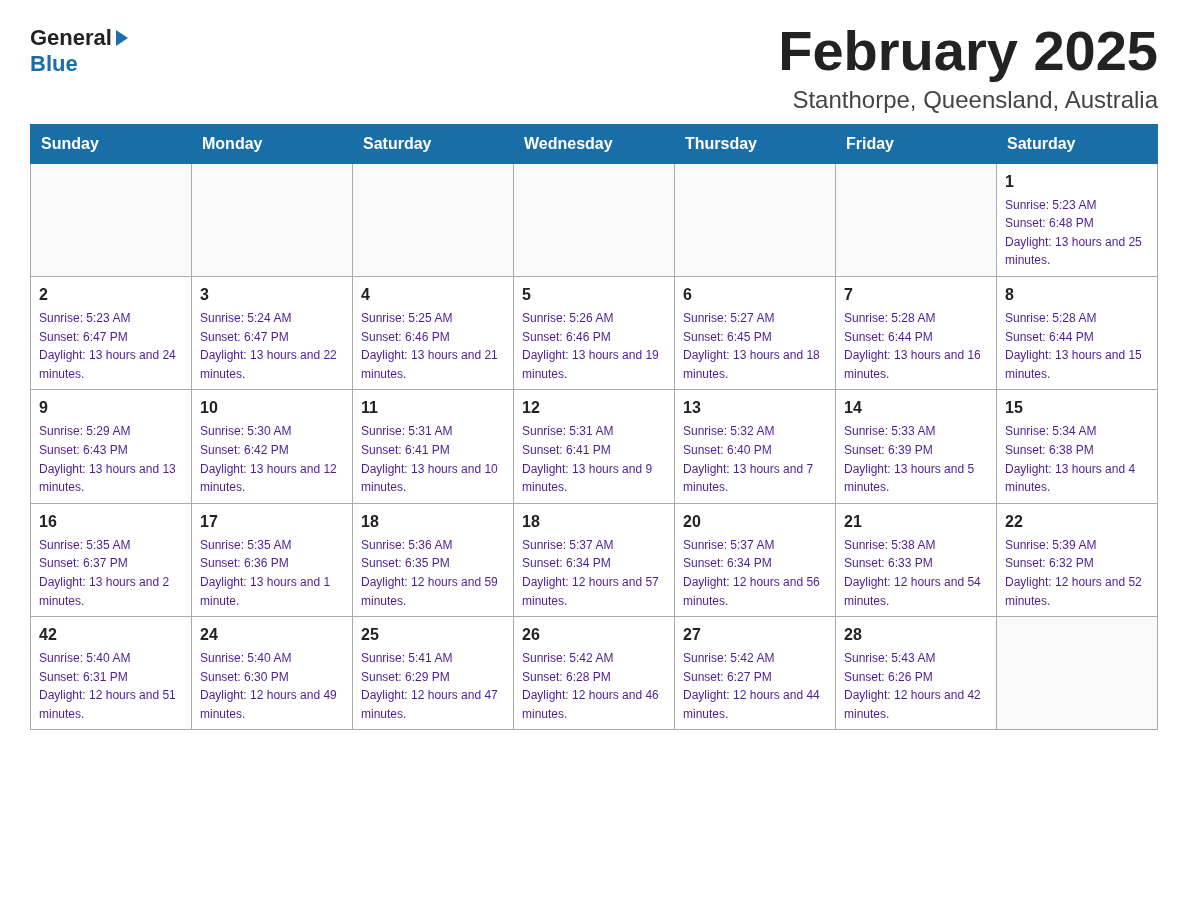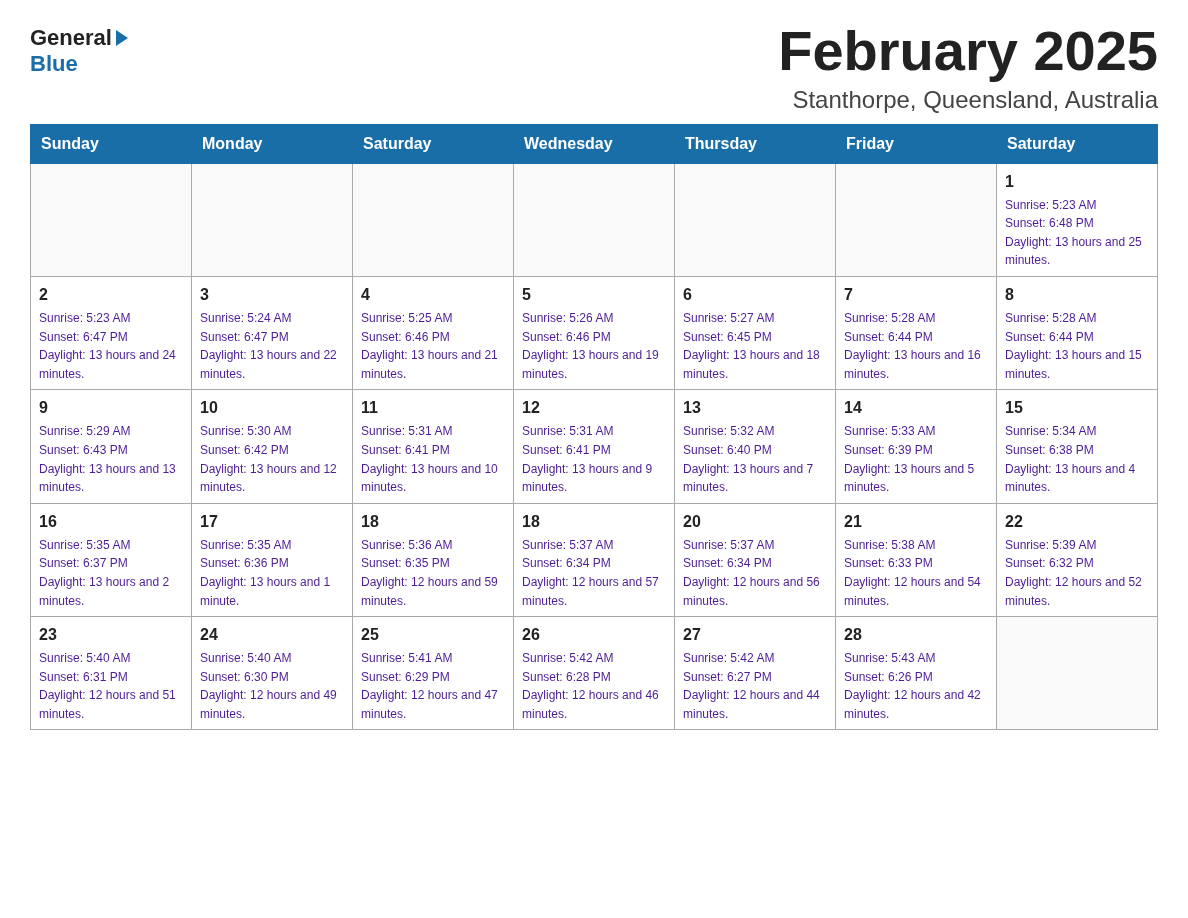--- a/index.html
+++ b/index.html
@@ -240,7 +240,7 @@
       </tr>
       <tr class="week-row">
         <td>
-          <span class="day-number">23</span>
+          <span class="day-number">42</span>
           <div class="day-info">Sunrise: 5:40 AM<br>Sunset: 6:31 PM<br>Daylight: 12 hours and 51 minutes.</div>
         </td>
         <td>

